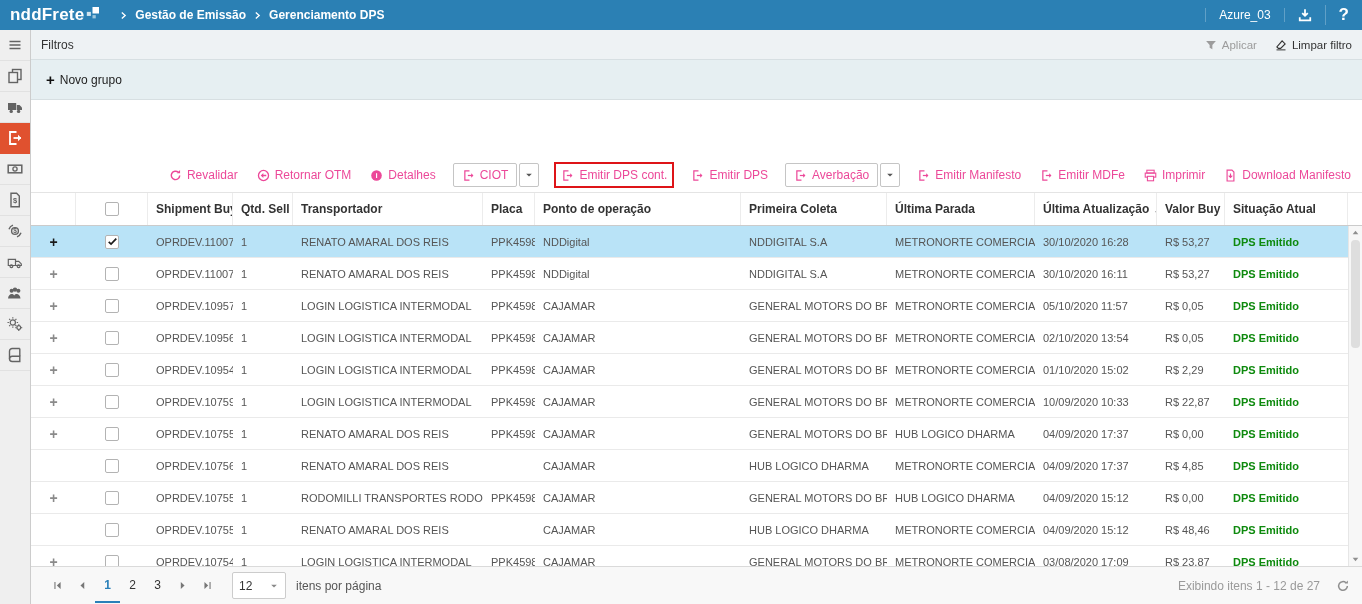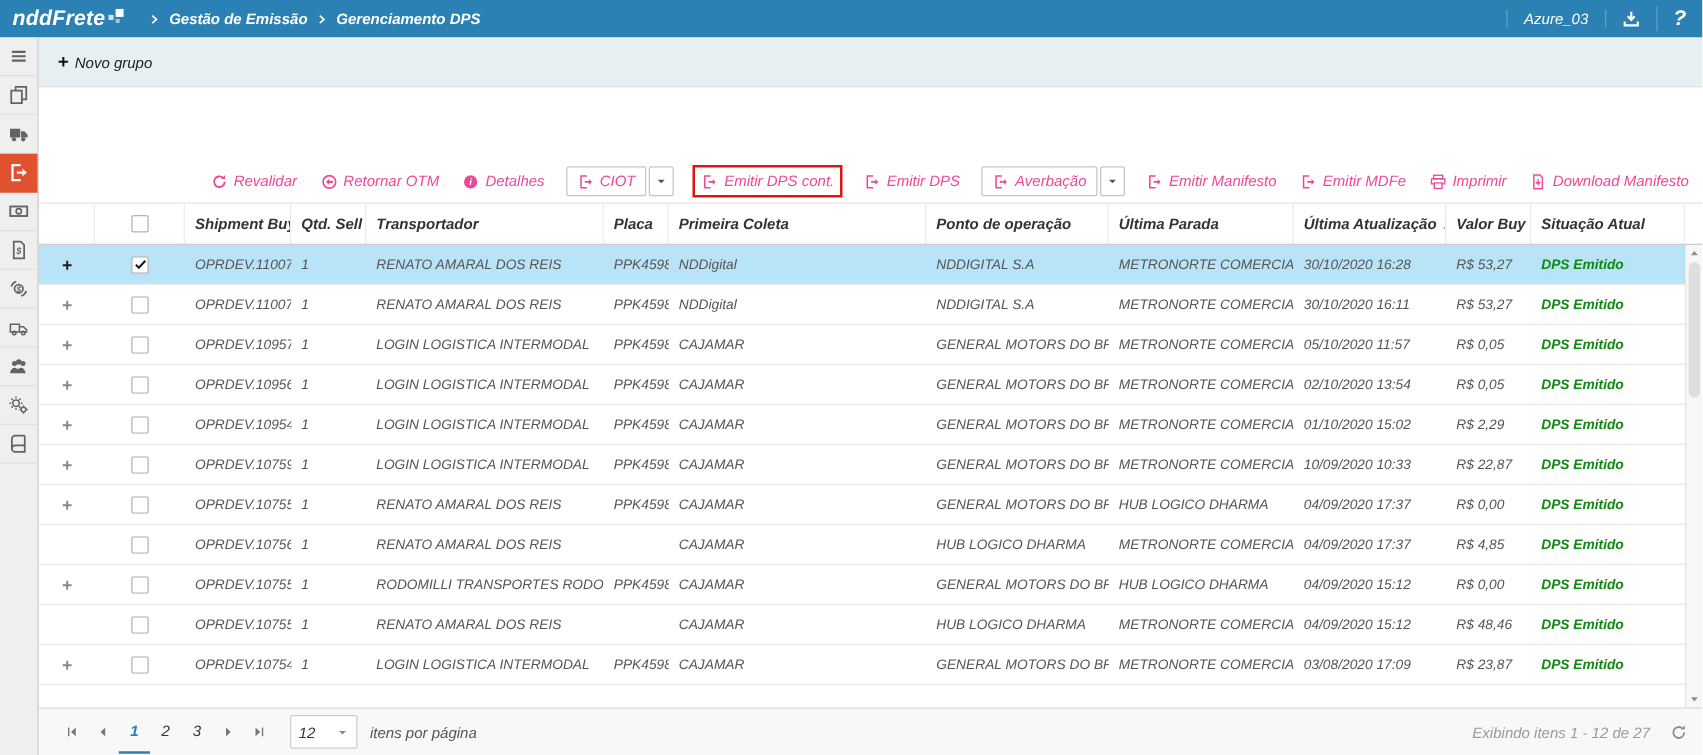--- a/index.html
+++ b/index.html
@@ -9,7 +9,7 @@
     font-family:"Liberation Sans","DejaVu Sans",sans-serif;
     background:#fff; color:#333;
   }
-  .app { width:1362px; height:604px; display:flex; flex-direction:column;font-style:italic; }
+  .app { width:1362px; height:604px; display:flex; flex-direction:column; }
 
   
   .topbar { height:30px; background:var(--c-topbar,#2b80b4); color:#fff; display:flex; align-items:center; flex:0 0 30px; }

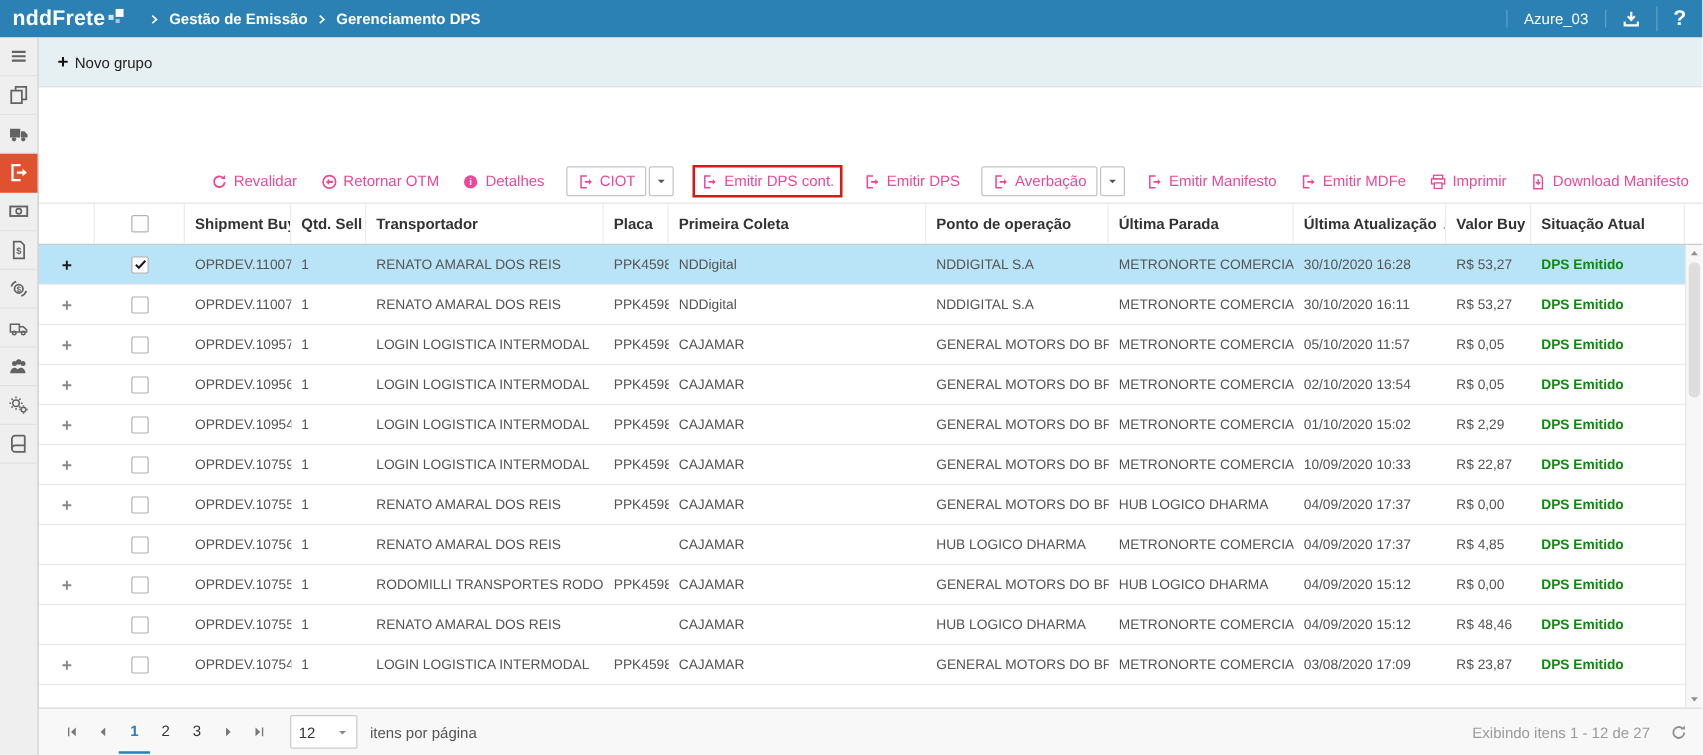--- a/index.html
+++ b/index.html
@@ -249,6 +249,28 @@
 
     <main class="main">
 
+      <div class="filters-bar">
+        <span>Filtros</span>
+        <div class="filters-actions">
+          <span class="f-action apply">
+            <span class="ic">
+                <svg viewBox="0 0 16 16">
+                  <path d="M1.5 2.5h13L9.8 8v5.5l-3.6-1.8V8z" fill="currentColor"></path>
+                </svg>
+              </span>
+            <span>Aplicar</span>
+          </span>
+          <span class="f-action clear">
+            <span class="ic">
+                <svg viewBox="0 0 16 16">
+                  <path d="M9.5 2.5l4 4-6 6h-3l-2-2z" fill="none" stroke="currentColor" stroke-width="1.5"></path>
+                  <path d="M2 14.5h12" stroke="currentColor" stroke-width="1.3"></path>
+                </svg>
+              </span>
+            <span>Limpar filtro</span>
+          </span>
+        </div>
+      </div>
 
       <div class="filter-group-panel">
         <span class="new-group">

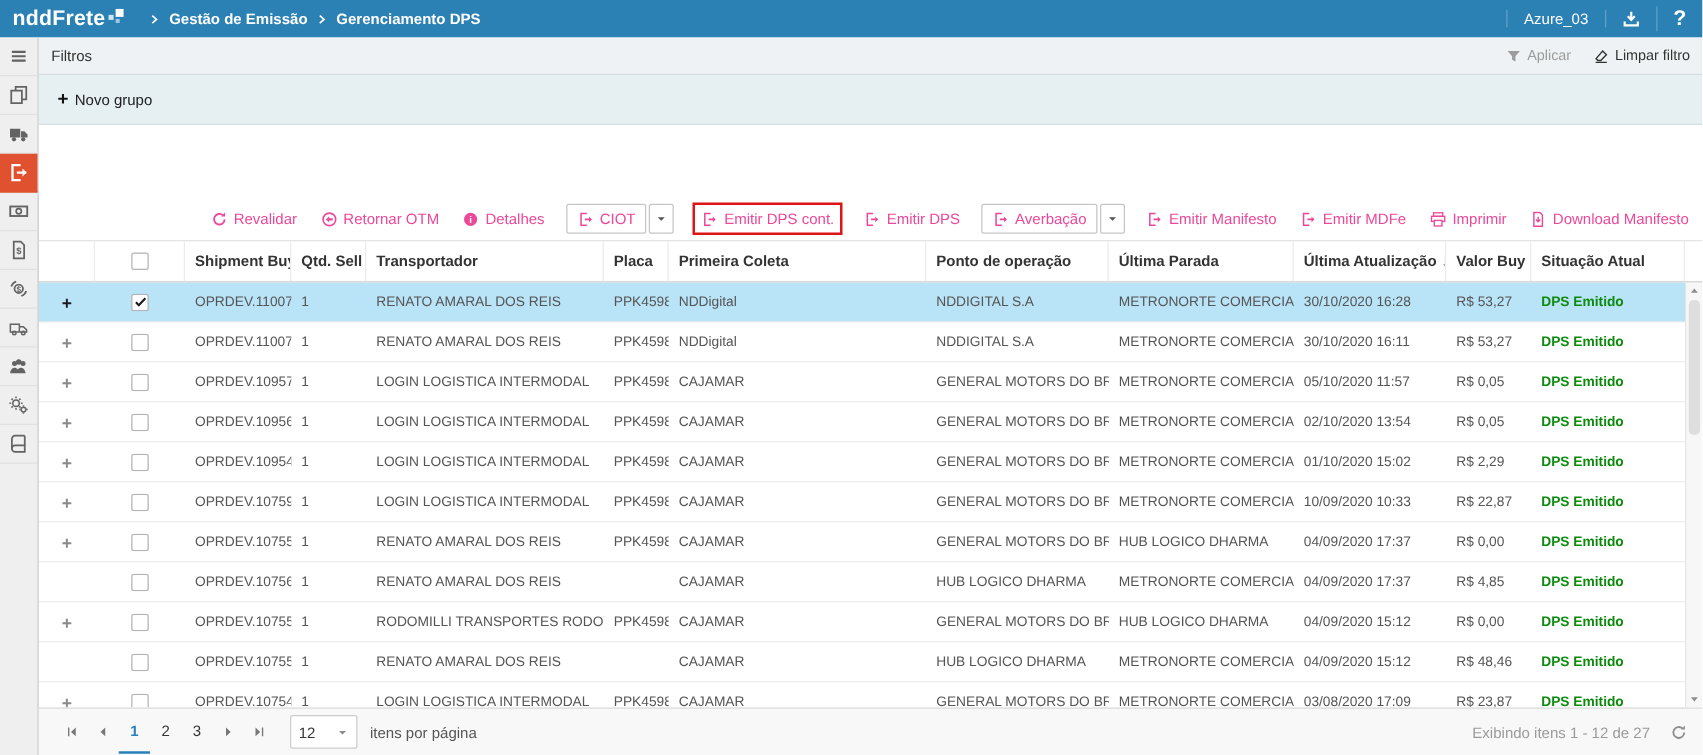--- a/index.html
+++ b/index.html
@@ -427,10 +427,10 @@
               <span>Placa</span>
             </div>
             <div class="th">
+              <span>Ponto de operação</span>
+            </div>
+            <div class="th">
               <span>Primeira Coleta</span>
-            </div>
-            <div class="th">
-              <span>Ponto de operação</span>
             </div>
             <div class="th">
               <span>Última Parada</span>

